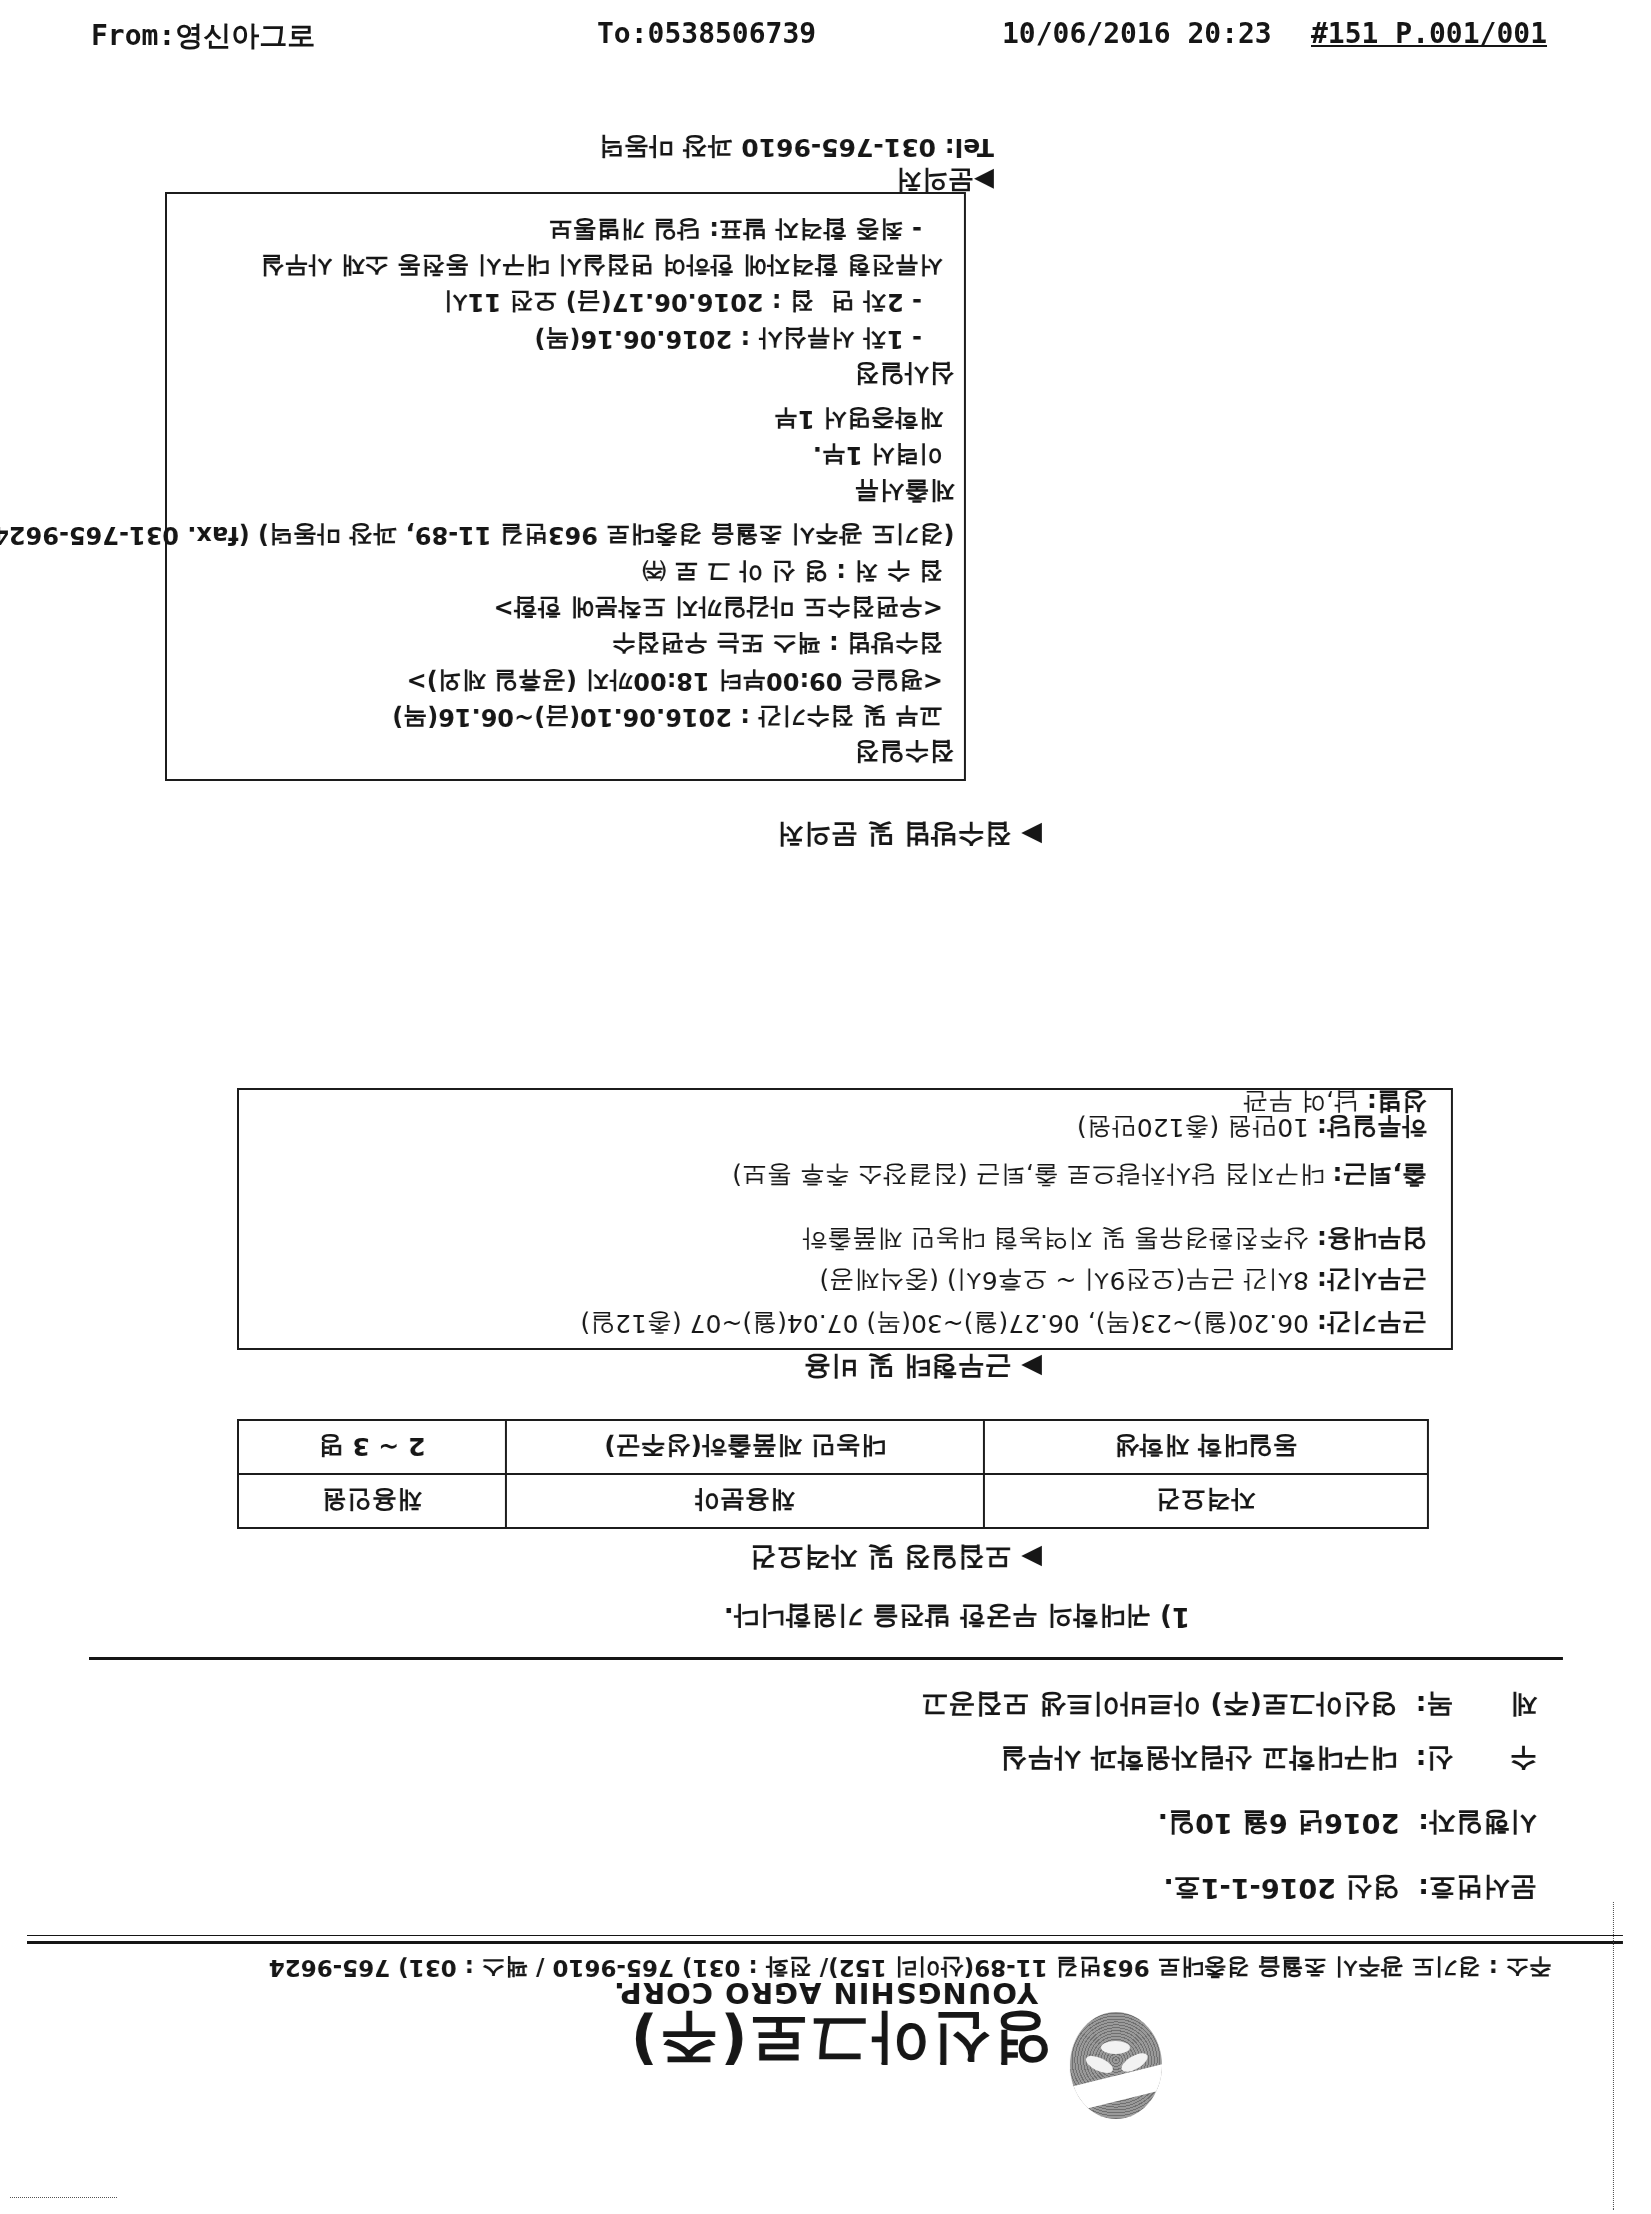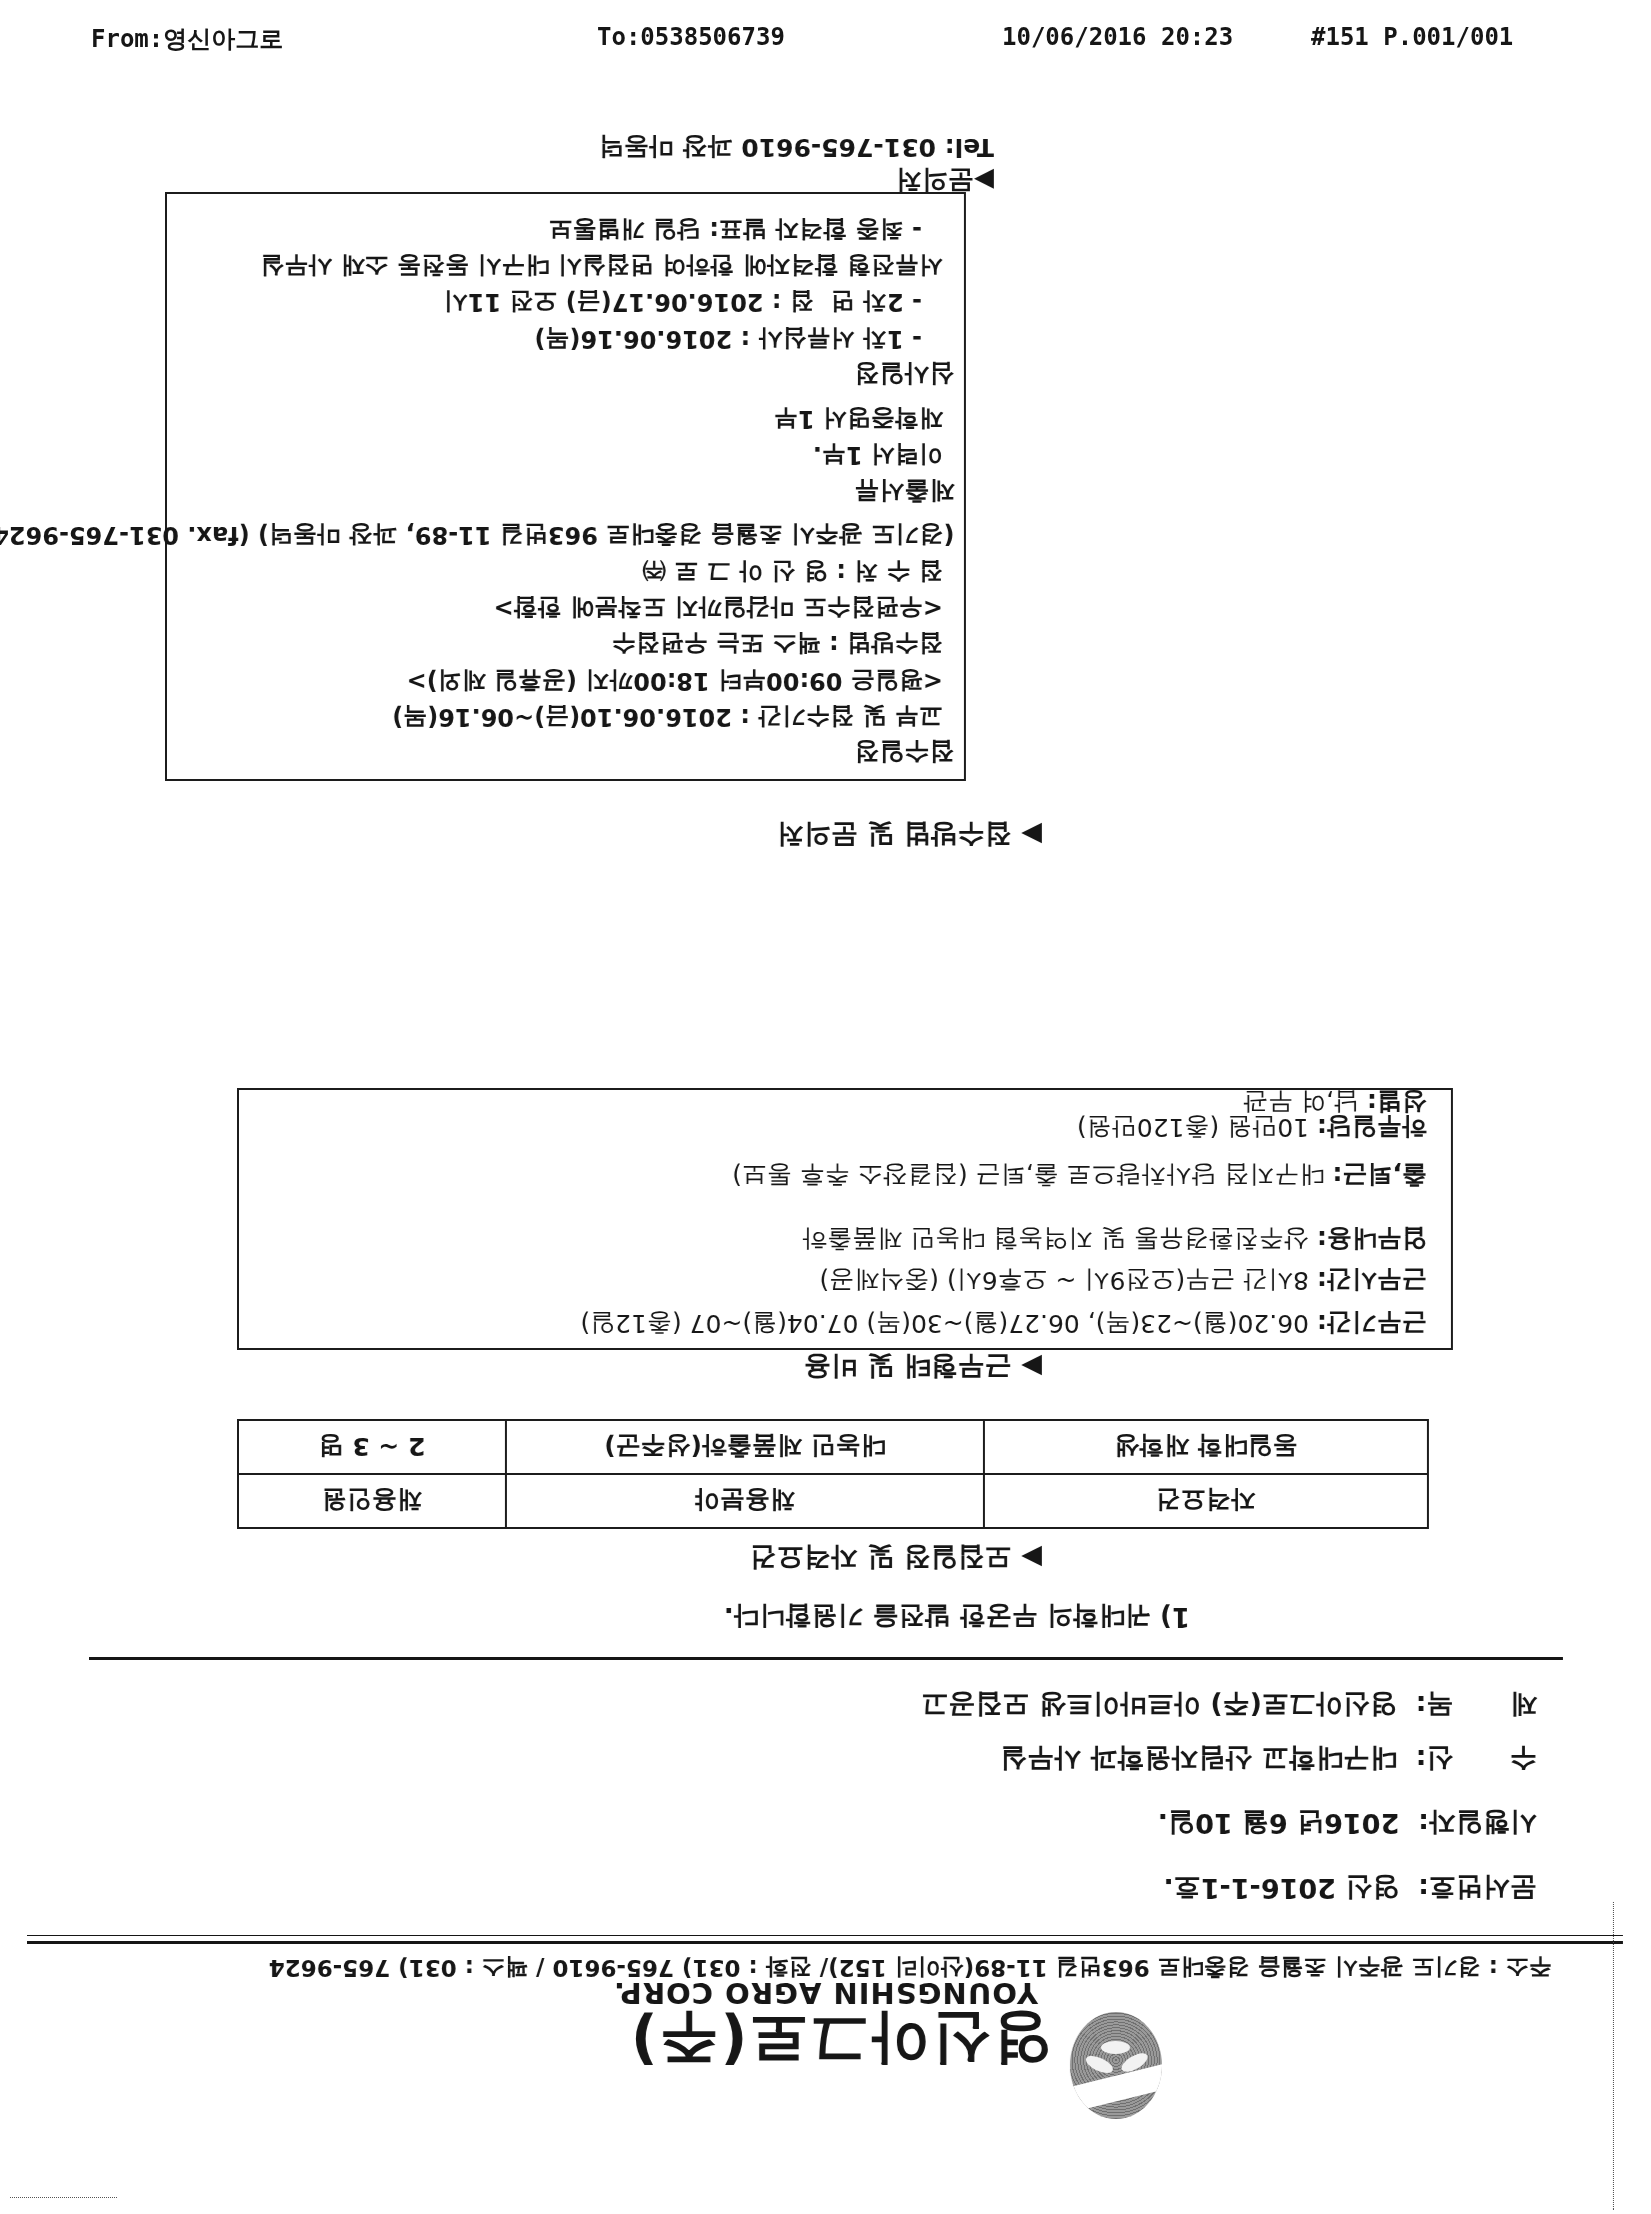--- a/index.html
+++ b/index.html
@@ -6,8 +6,8 @@
   .page{position:relative;width:1652px;height:2215px;background:#ffffff;overflow:hidden;
         font-family:"DejaVu Sans",sans-serif;color:#161616;}
   
-  .fax-header{position:absolute;top:23px;left:0;width:1620px;height:38px;
-              font-family:"DejaVu Sans Mono",monospace;font-size:24px;font-weight:bold;white-space:pre;}
+  .fax-header{position:absolute;top:17px;left:0;width:1620px;height:38px;
+              font-family:"DejaVu Sans Mono",monospace;font-size:28px;font-weight:bold;white-space:pre;}
   .fx{position:absolute;top:0;}
   .fx-from{left:91px;} .fx-to{left:597px;} .fx-dt{left:1002px;} .fx-pg{left:1311px;}
   

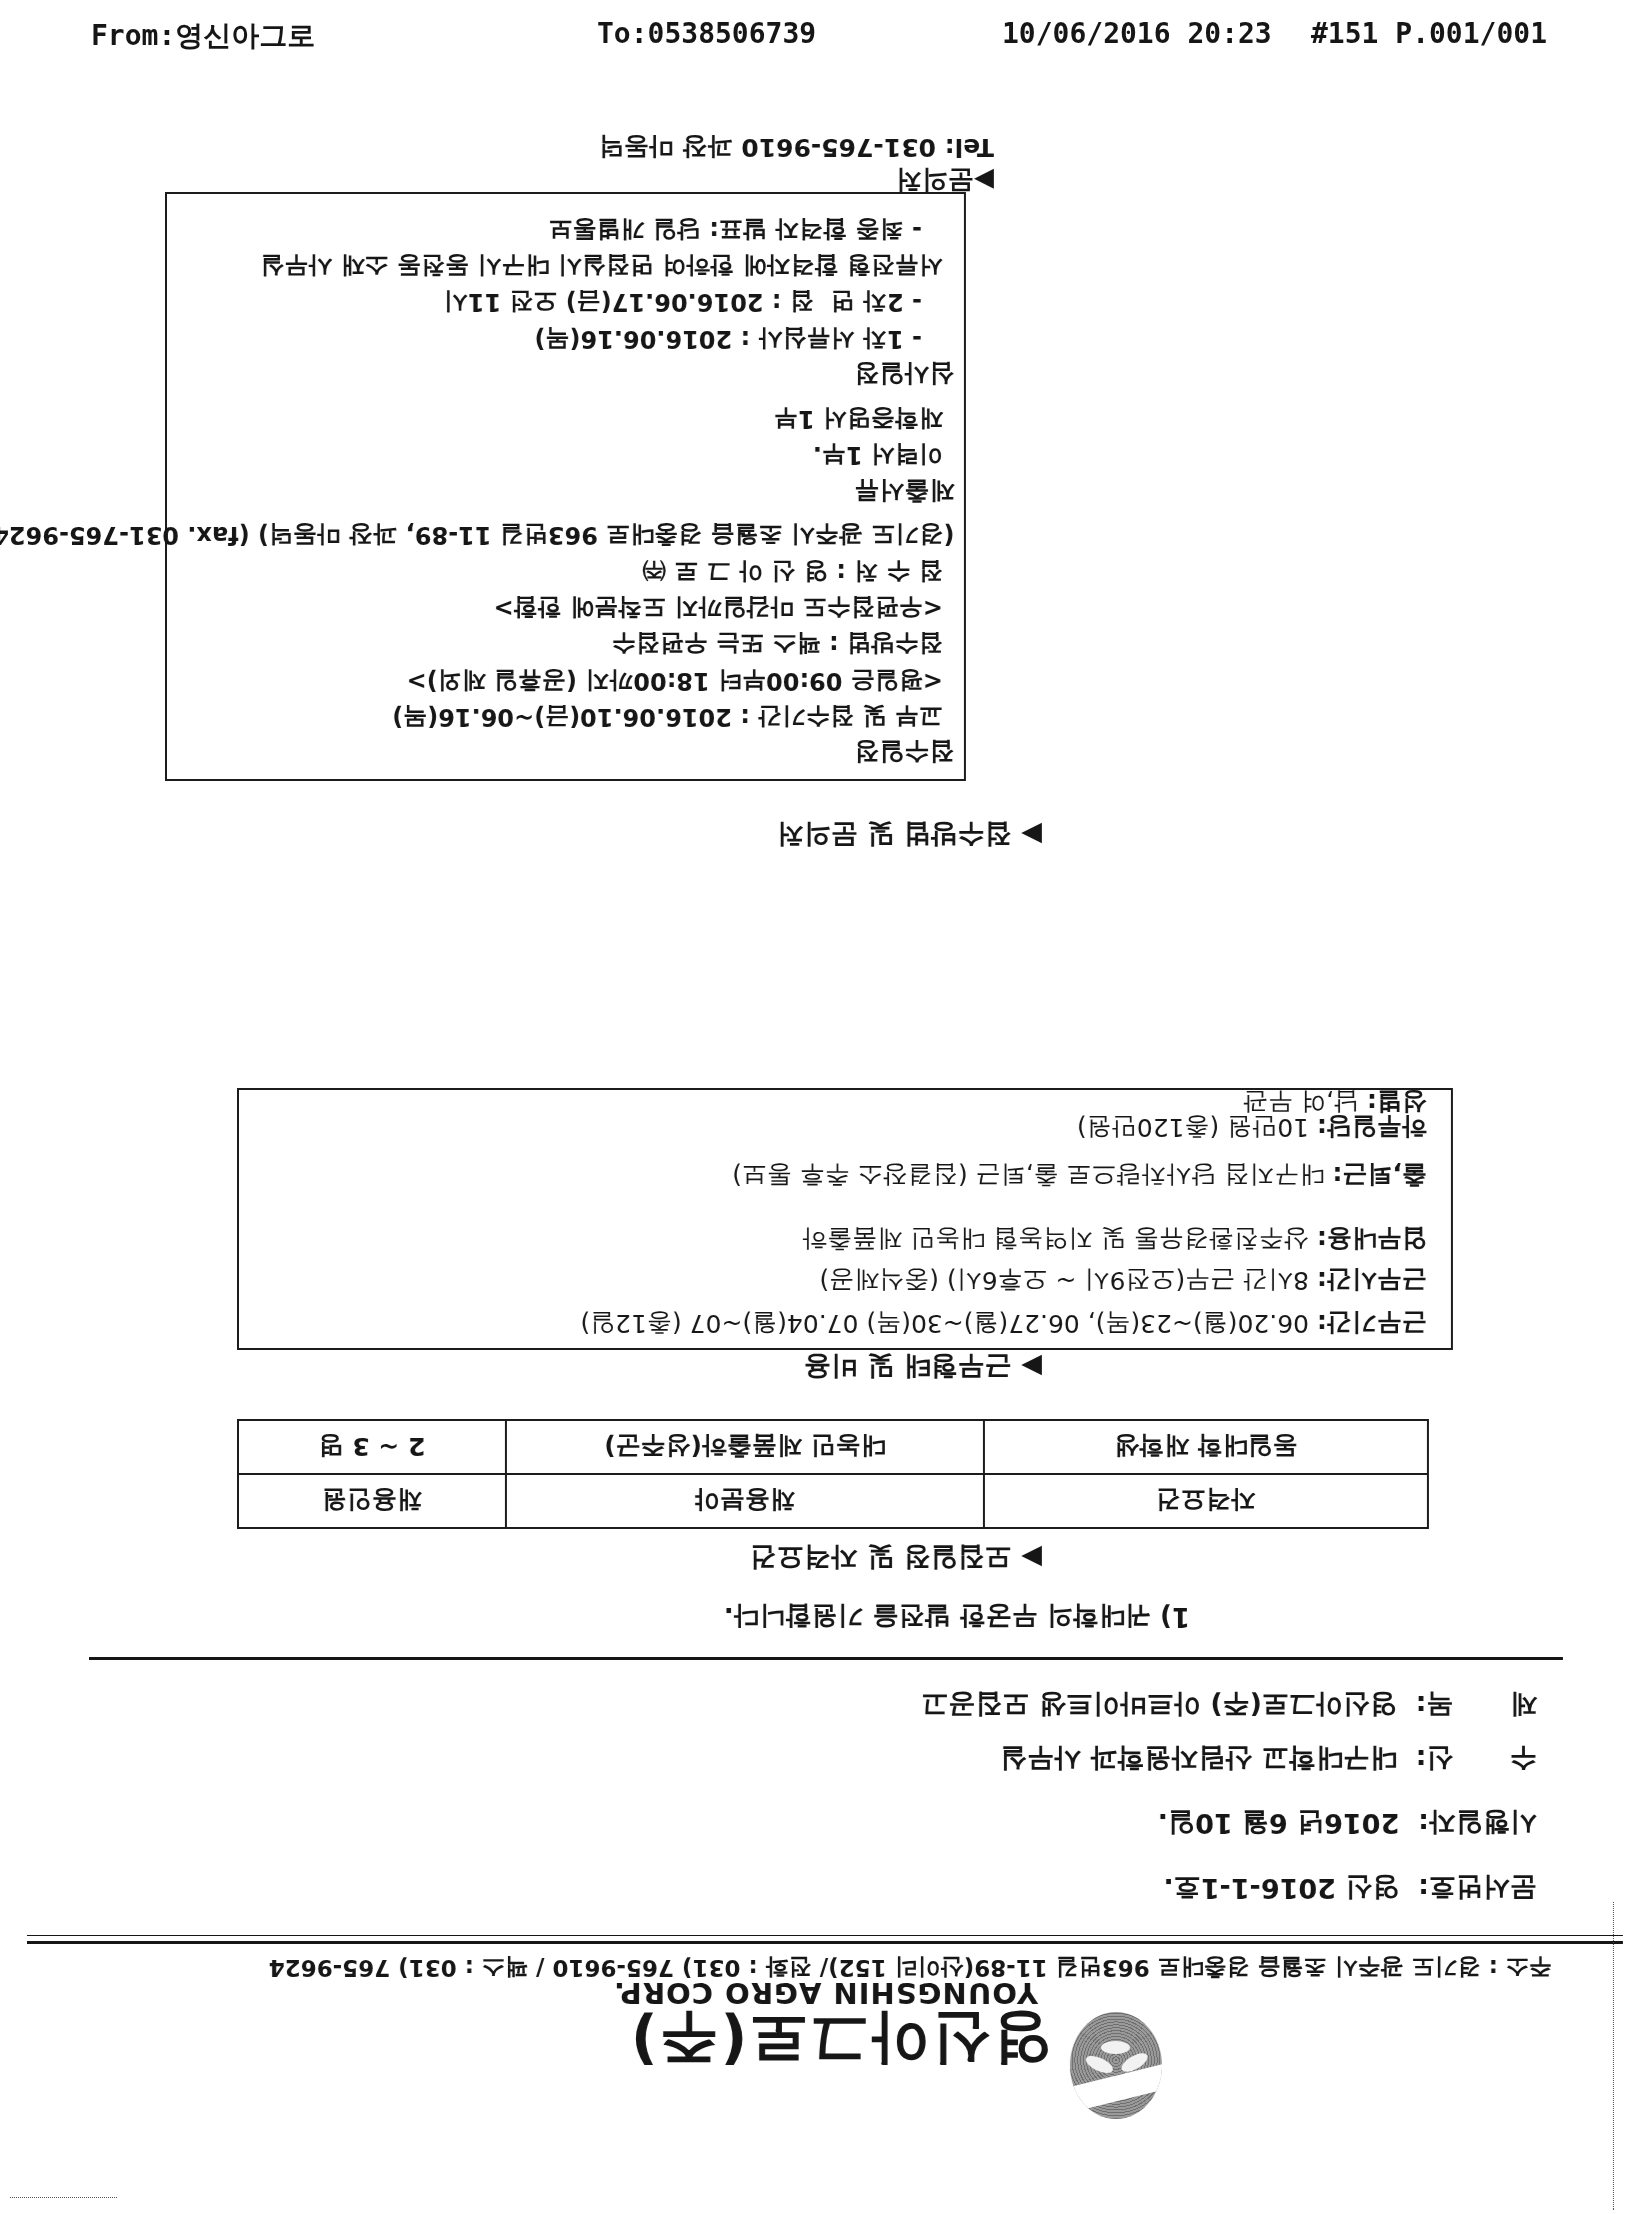--- a/index.html
+++ b/index.html
@@ -9,7 +9,7 @@
   .fax-header{position:absolute;top:17px;left:0;width:1620px;height:38px;
               font-family:"DejaVu Sans Mono",monospace;font-size:28px;font-weight:bold;white-space:pre;}
   .fx{position:absolute;top:0;}
-  .fx-from{left:91px;} .fx-to{left:597px;} .fx-dt{left:1002px;} .fx-pg{left:1311px;}
+  .fx-from{left:91px;} .fx-to{left:597px;} .fx-dt{left:1002px;} .fx-pg{left:1311px;text-decoration:underline;}
   
   .doc{position:absolute;inset:0;transform:rotate(180deg);}
   .abs{position:absolute;white-space:pre;}

